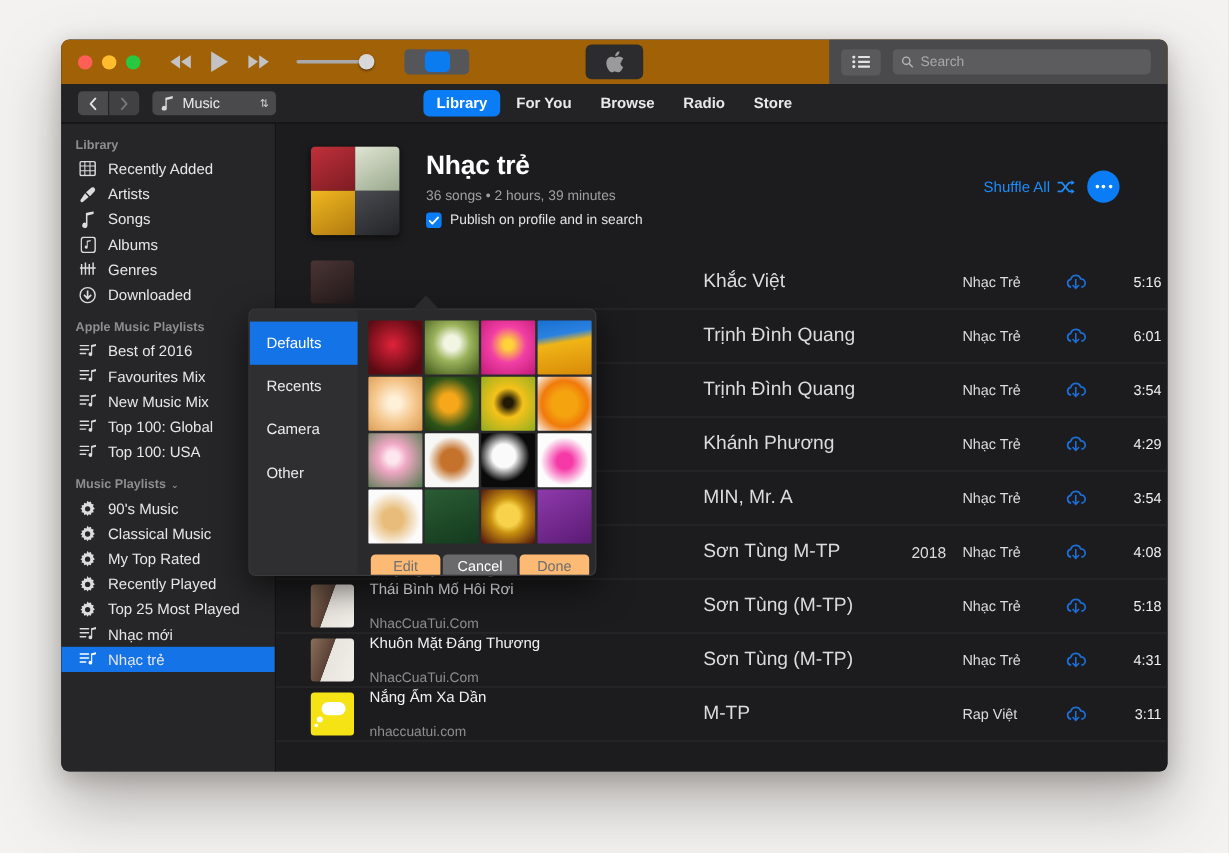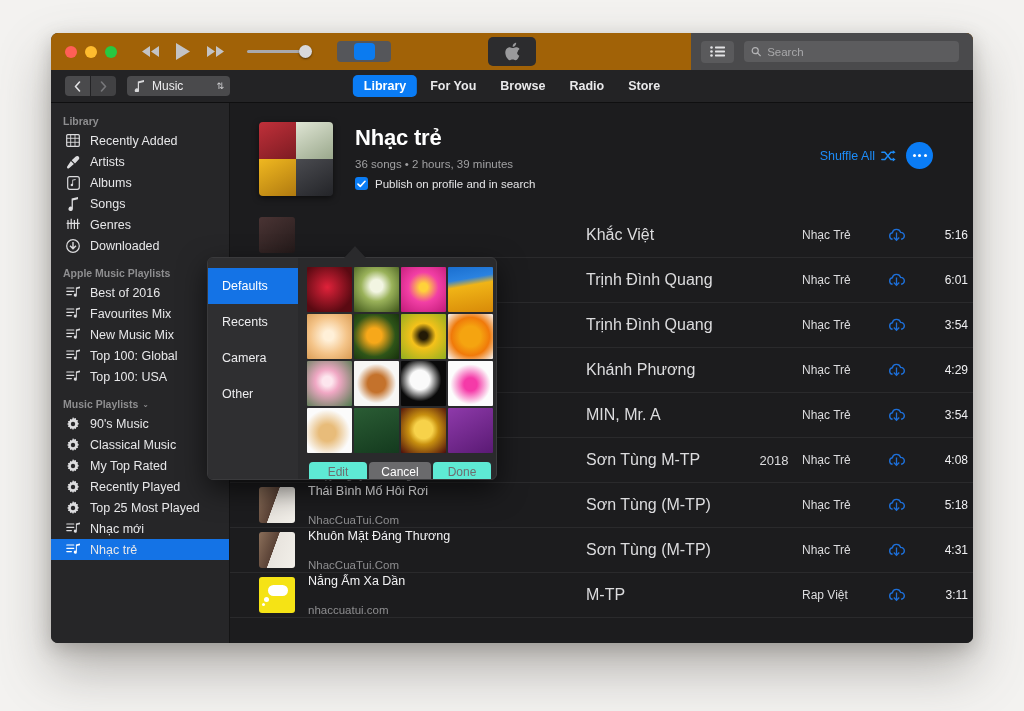--- a/index.html
+++ b/index.html
@@ -320,20 +320,20 @@
         </div>
         <div class="s-item">
           <span class="ico">
+            <svg width="11" height="14" viewBox="0 0 11 14">
+                <path fill="currentColor" d="M10 0 3.6 1.5v8.3a2.2 2.2 0 1 0 1.3 2V3.6L10 2.3z"></path>
+              </svg>
+          </span>
+          <span class="lbl">Songs</span>
+        </div>
+        <div class="s-item">
+          <span class="ico">
             <svg width="13" height="14" viewBox="0 0 13 14">
                 <rect x="0.7" y="0.7" width="11.6" height="12.6" rx="2" fill="none" stroke="currentColor" stroke-width="1.2"></rect>
                 <path fill="currentColor" d="M8.6 3 5.3 3.7v4.1a1.25 1.25 0 1 0 .8 1.15V4.6l2.5-.55z"></path>
               </svg>
           </span>
           <span class="lbl">Albums</span>
-        </div>
-        <div class="s-item">
-          <span class="ico">
-            <svg width="11" height="14" viewBox="0 0 11 14">
-                <path fill="currentColor" d="M10 0 3.6 1.5v8.3a2.2 2.2 0 1 0 1.3 2V3.6L10 2.3z"></path>
-              </svg>
-          </span>
-          <span class="lbl">Songs</span>
         </div>
         <div class="s-item">
           <span class="ico">

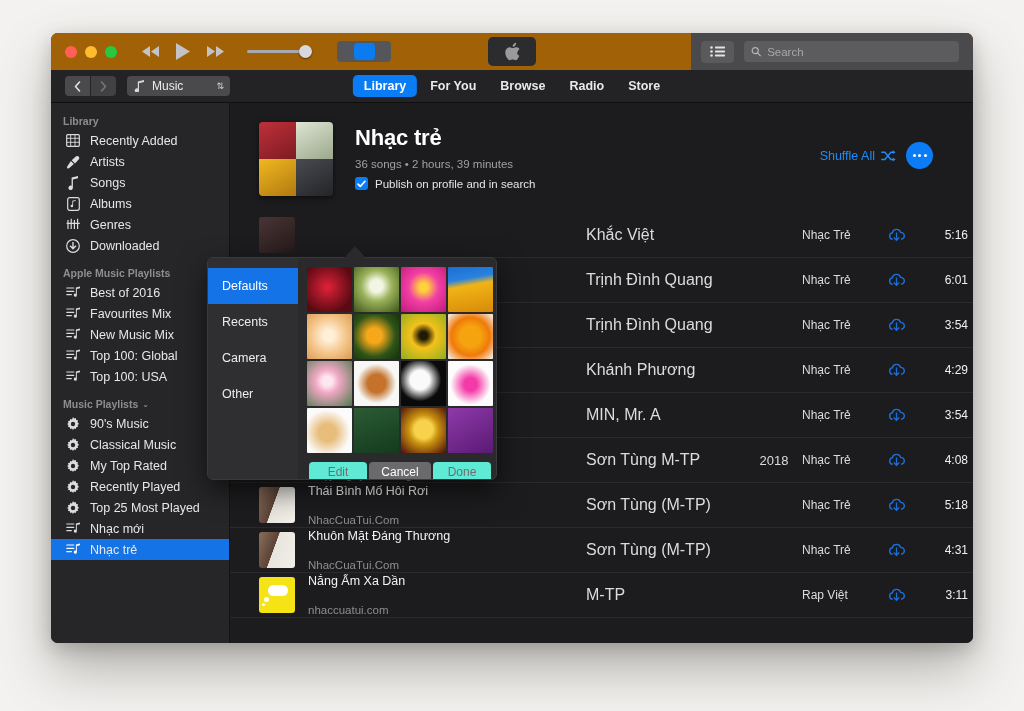--- a/index.html
+++ b/index.html
@@ -195,7 +195,7 @@
     height:20px; min-width:58px; border-radius:4px; display:flex; align-items:center;
     justify-content:center; font-size:12px; padding:0 12px;
   }
-  .pbtn.dis{ background:#5eead4; color:#6e6e70; }
+  .pbtn.dis{ background:#fdba74; color:#6e6e70; }
   .pbtn.act{ background:#6a6a6c; color:#fff; }
 </style>
 </head>

